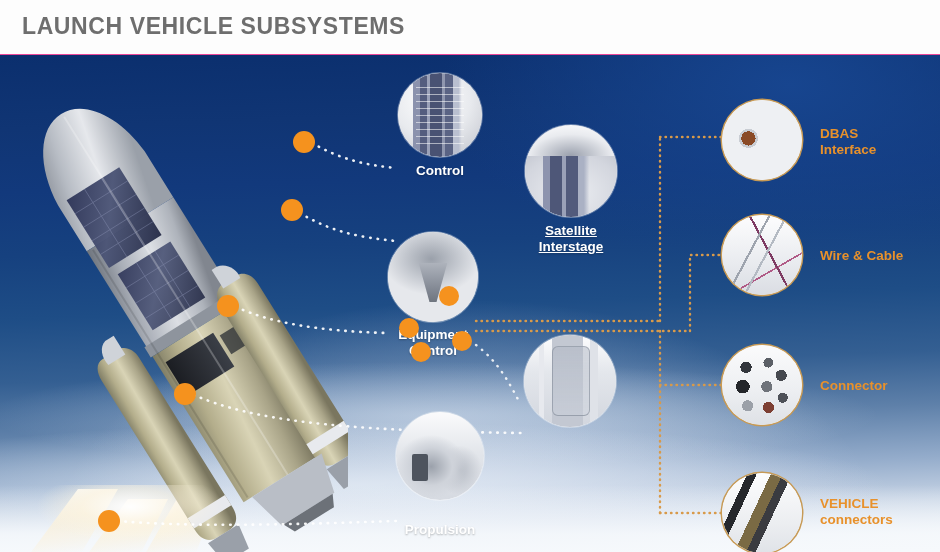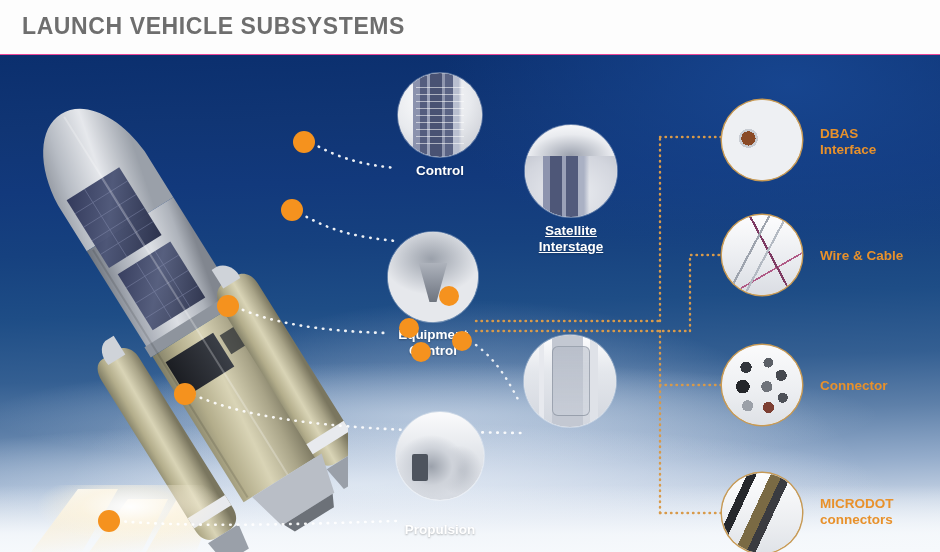--- a/index.html
+++ b/index.html
@@ -477,7 +477,7 @@
     <div class="bubble ring" style="left:722px; top:418px; width:80px; height:80px;">
       <div class="thumb th-microdot"></div>
     </div>
-    <div class="label label-orange" style="left:820px; top:441px; width:120px;">MICRODOT
+    <div class="label label-orange" style="left:820px; top:441px; width:120px;">VEHICLE
 connectors</div>
 
     <div id="hotspot-layer">

